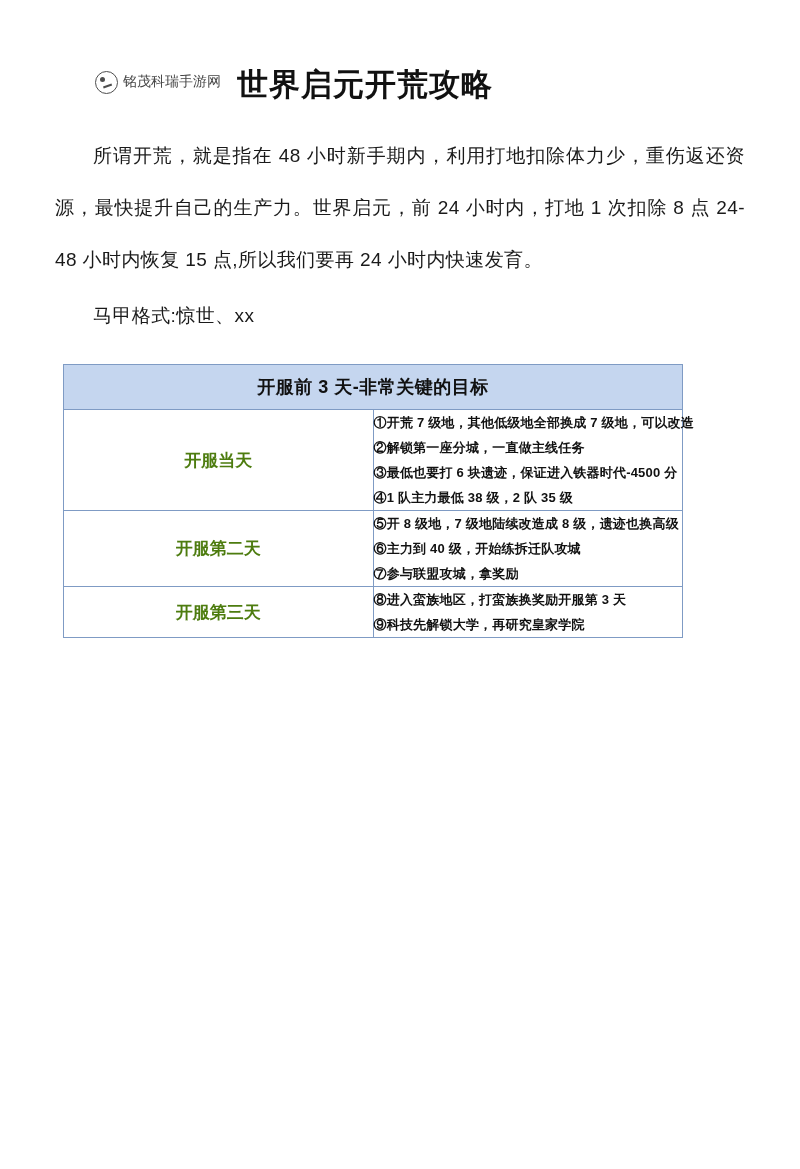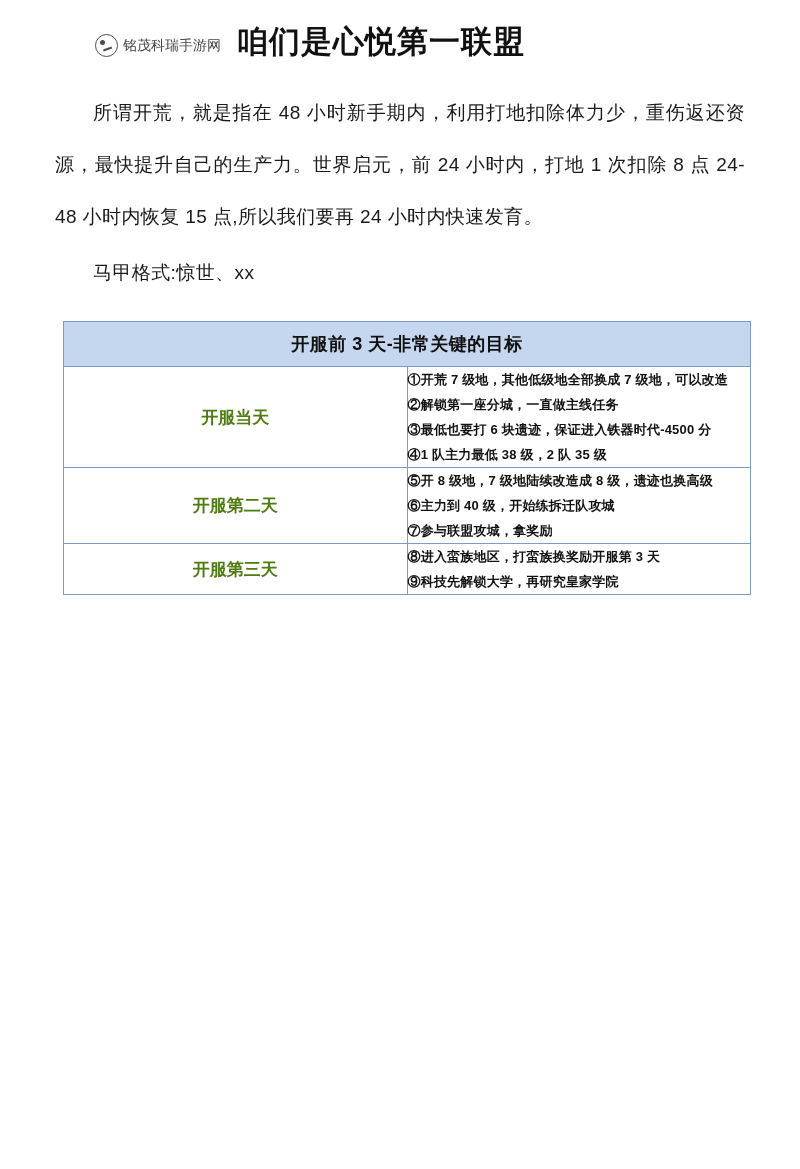--- a/index.html
+++ b/index.html
@@ -26,8 +26,8 @@
   
   .header-row {
     display: flex;
-    align-items: flex-end;
-    padding-top: 21px;
+    align-items: center;
+    padding-top: 64px;
     padding-left: 40px;
   }
   .watermark {

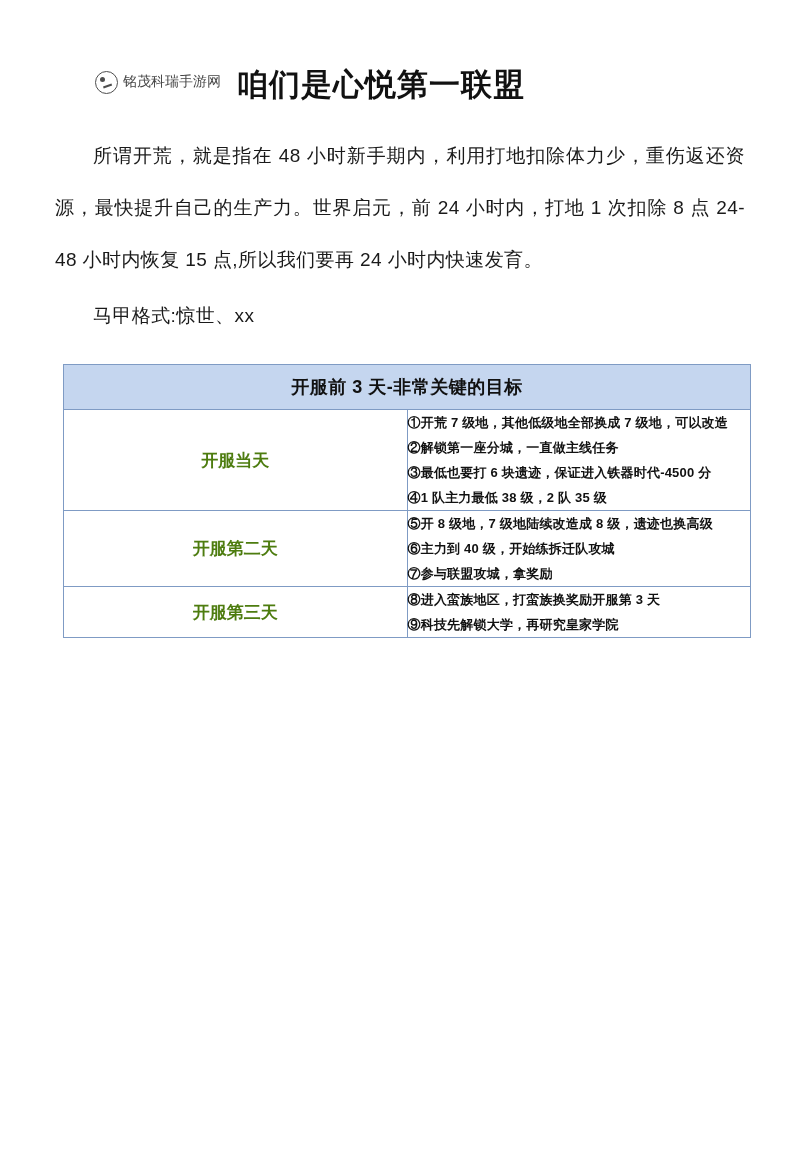--- a/index.html
+++ b/index.html
@@ -187,7 +187,7 @@
       <span class="wm-icon"></span>
       <span>铭茂科瑞手游网</span>
     </div>
-    <div class="doc-title">咱们是心悦第一联盟</div>
+    <div class="doc-title">世界启元开荒攻略</div>
   </div>
 
   <p class="para indent block-1">所谓开荒，就是指在 48 小时新手期内，利用打地扣除体力少，重伤返还资源，最快提升自己的生产力。世界启元，前 24 小时内，打地 1 次扣除 8 点 24-48 小时内恢复 15 点,所以我们要再 24 小时内快速发育。</p>

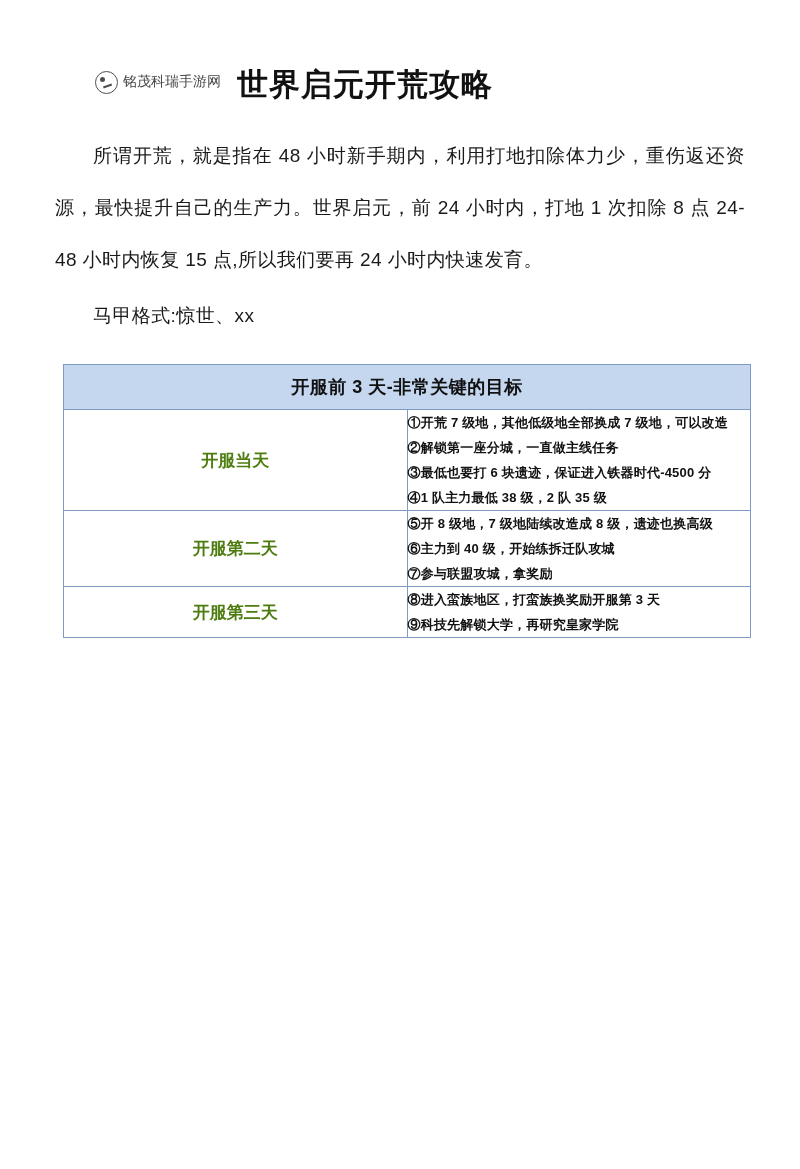--- a/index.html
+++ b/index.html
@@ -139,7 +139,7 @@
   table.guide {
     margin-top: 22px;
     margin-left: 8px;
-    width: 688px;
+    width: 620px;
     border-collapse: collapse;
     table-layout: fixed;
   }

